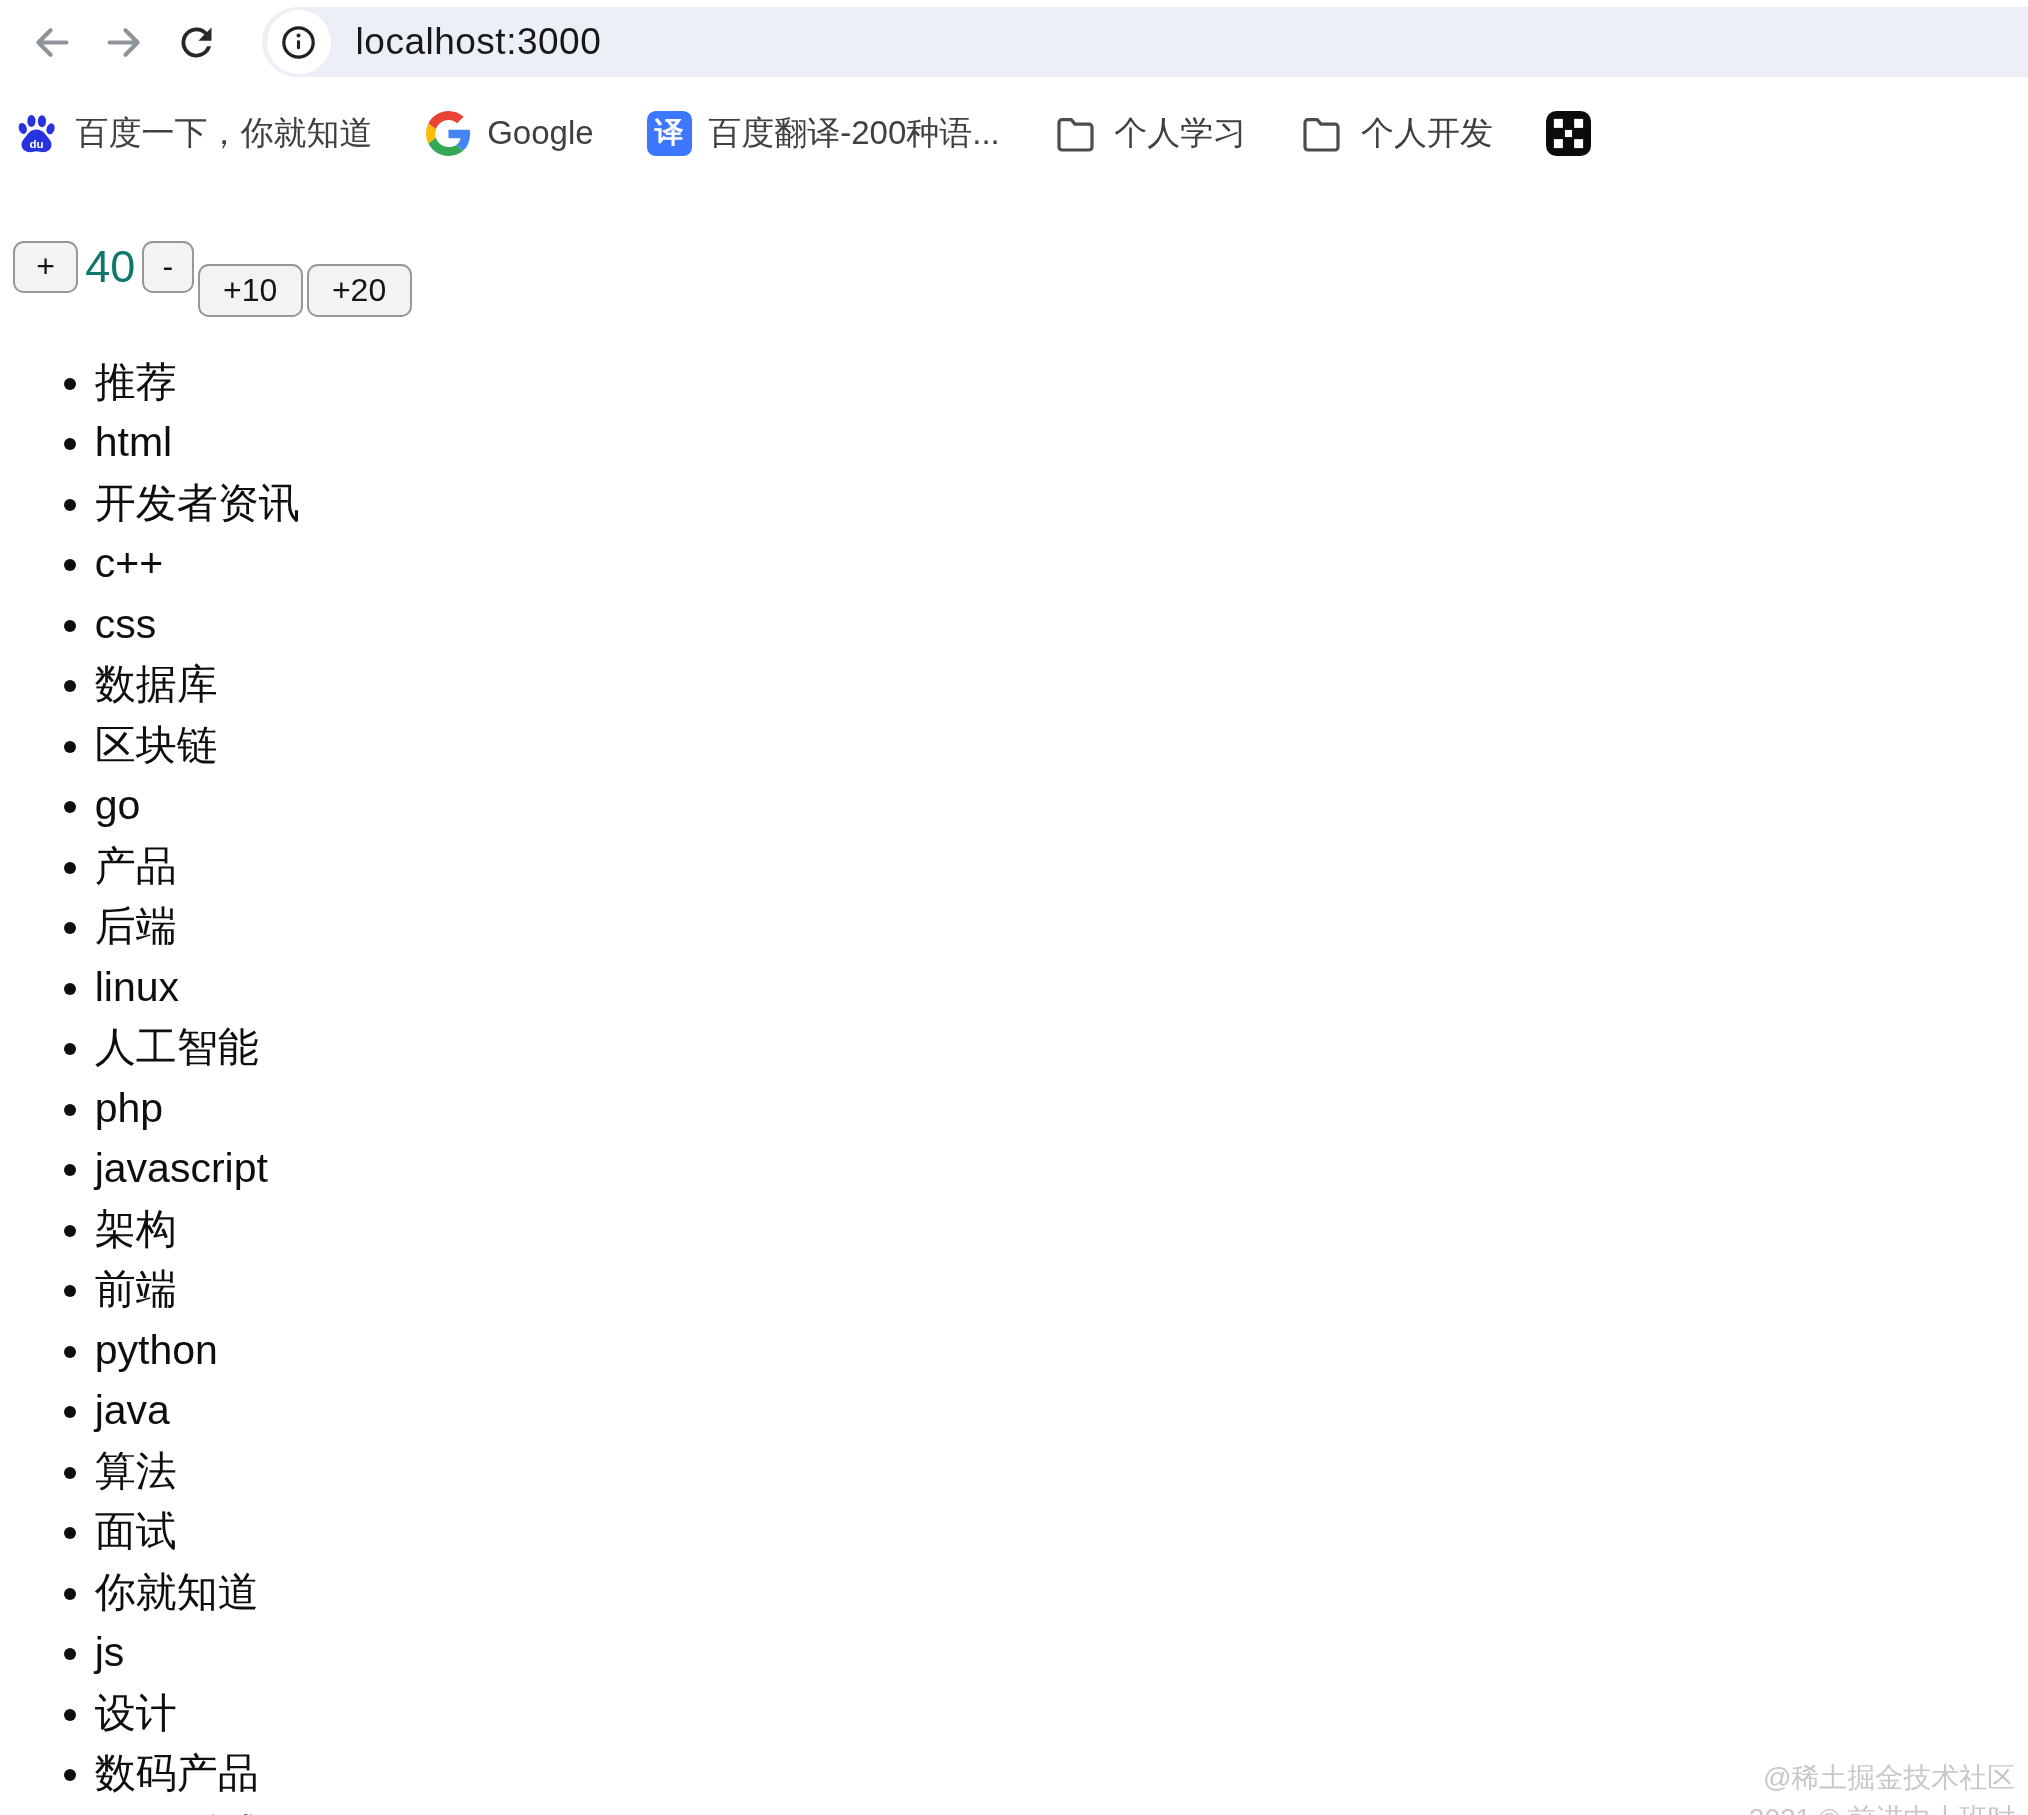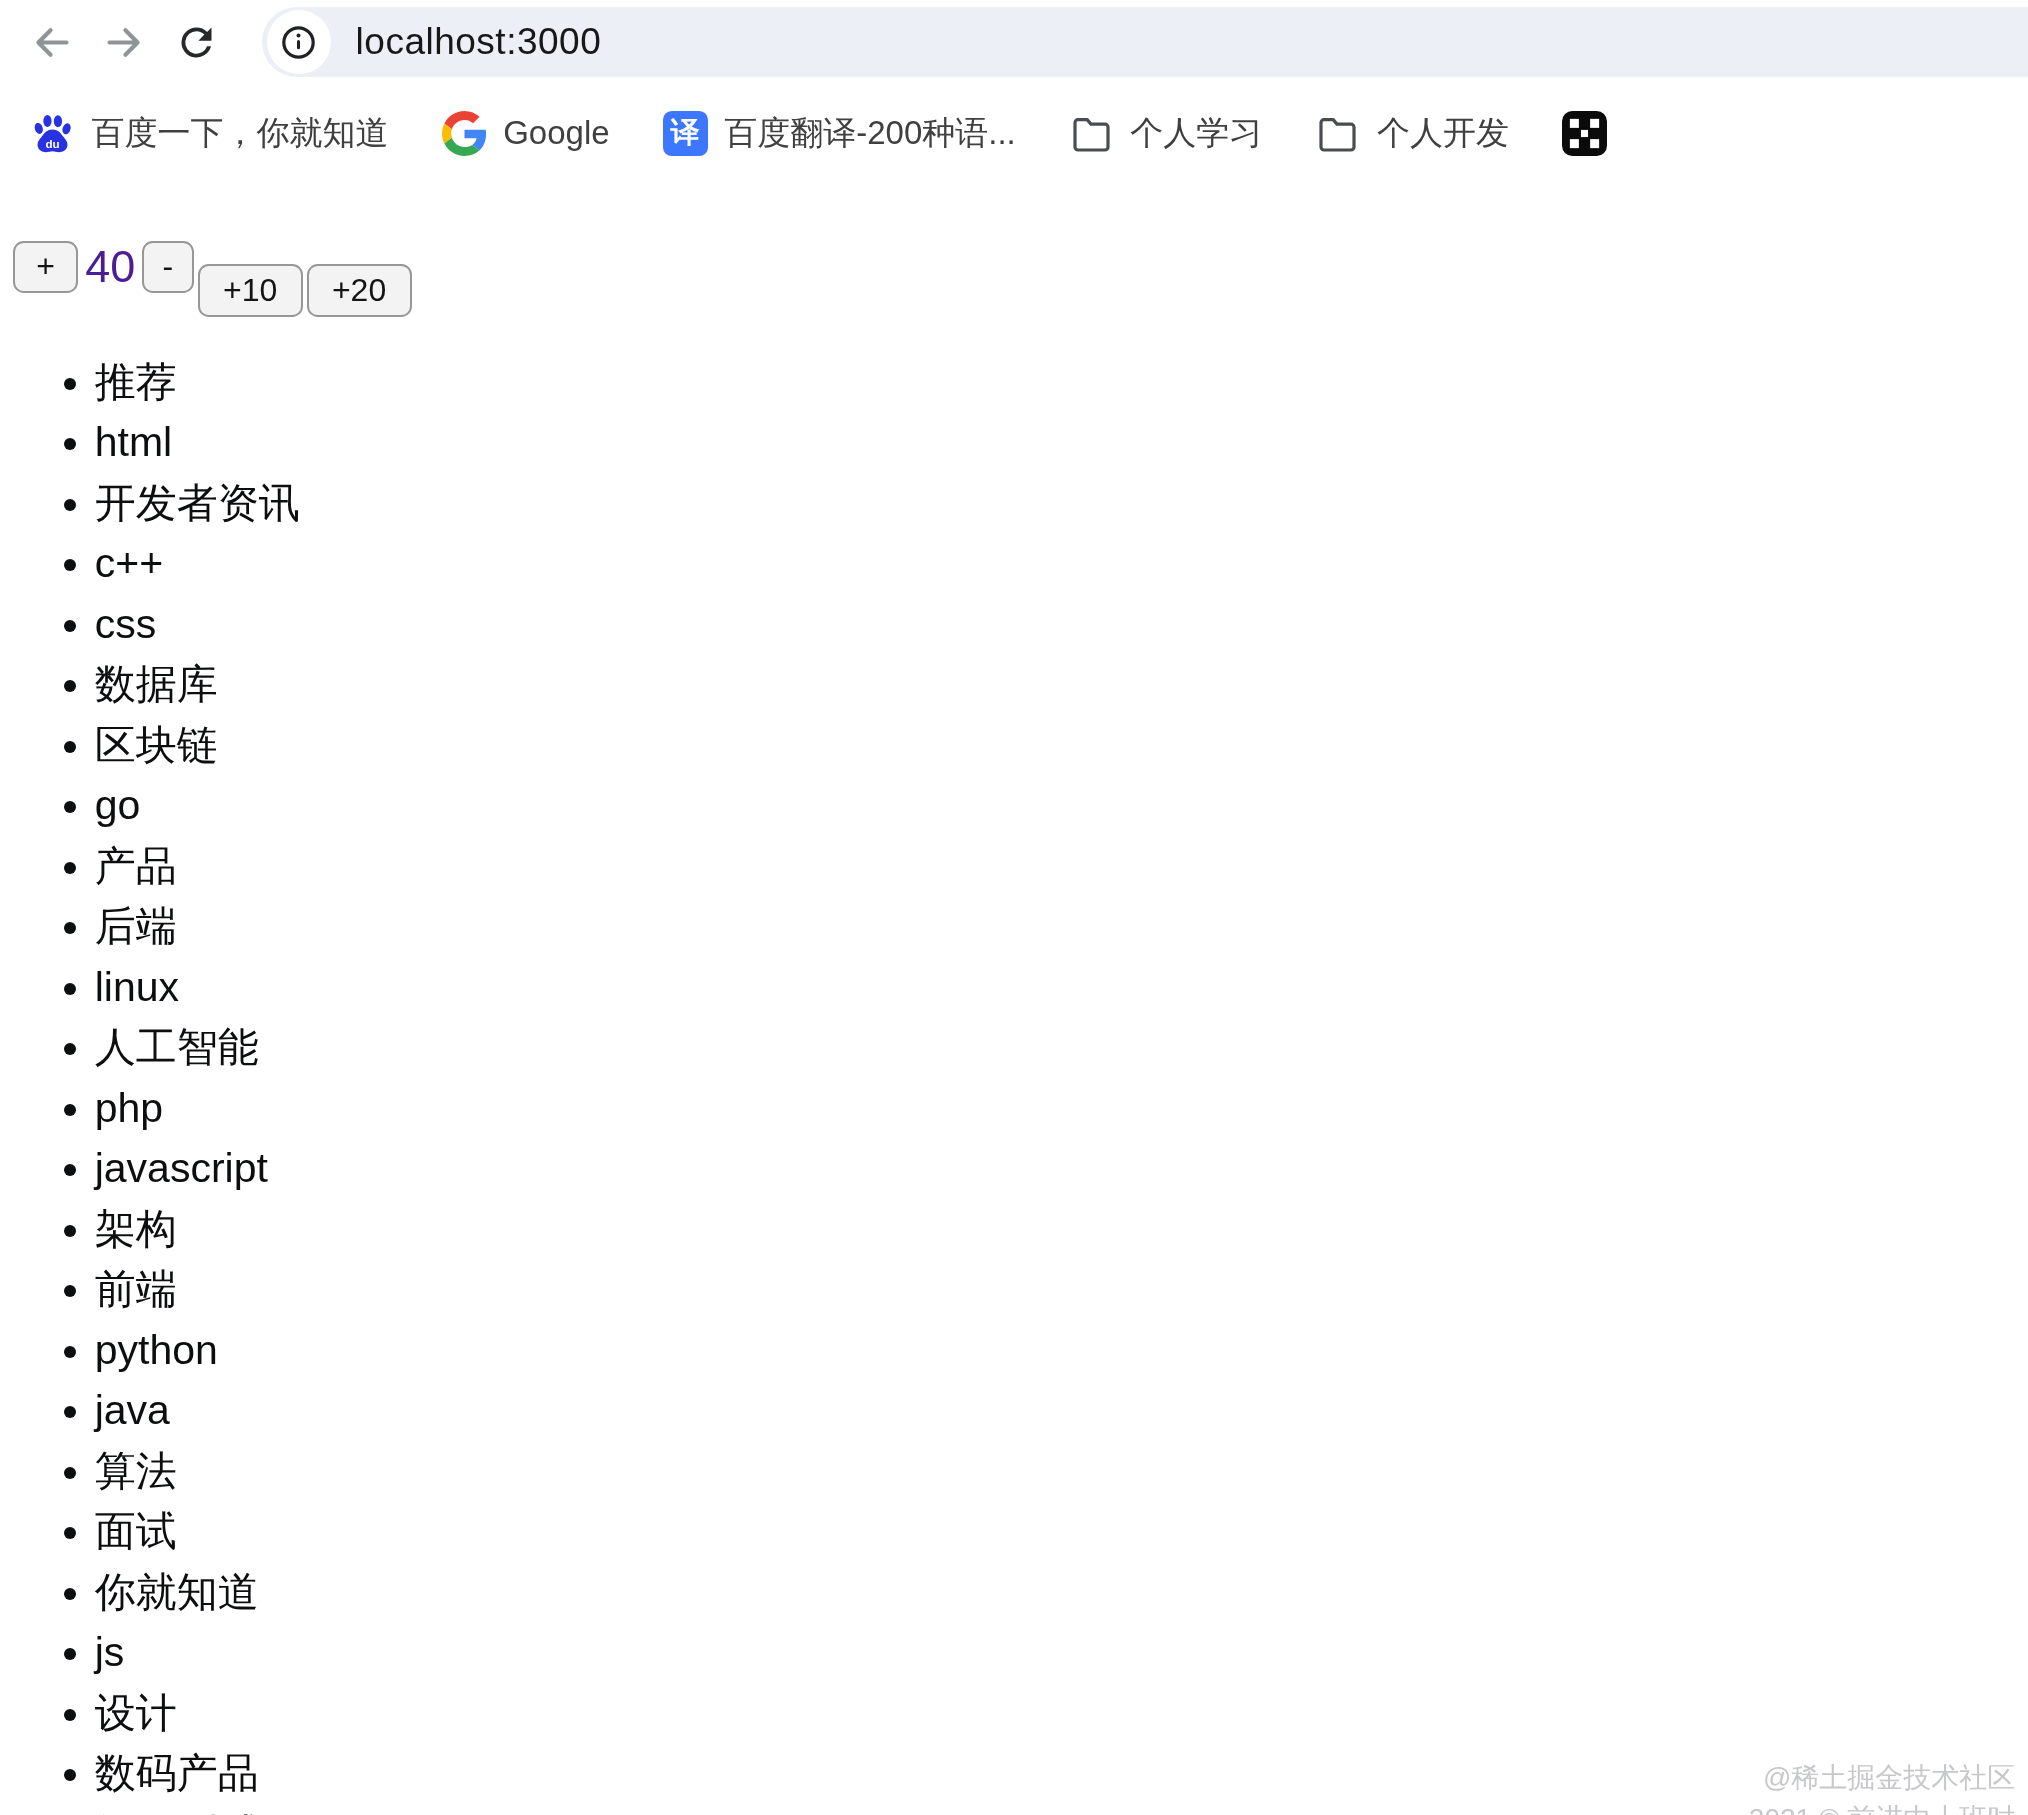--- a/index.html
+++ b/index.html
@@ -19,7 +19,7 @@
   .url-text{margin-left:25px;font-size:37px;color:#17181a;letter-spacing:0.5px;white-space:nowrap;}
 
   
-  .bookmarks{display:flex;align-items:center;height:98px;padding-left:30px;gap:53px;
+  .bookmarks{display:flex;align-items:center;height:98px;padding-left:14px;gap:53px;
     background:#fff;white-space:nowrap;overflow:hidden;}
   .bm{display:flex;align-items:center;gap:16.6px;cursor:pointer;flex:0 0 auto;}
   .bm-icon{width:45px;height:45px;display:flex;align-items:center;justify-content:center;flex:0 0 auto;}

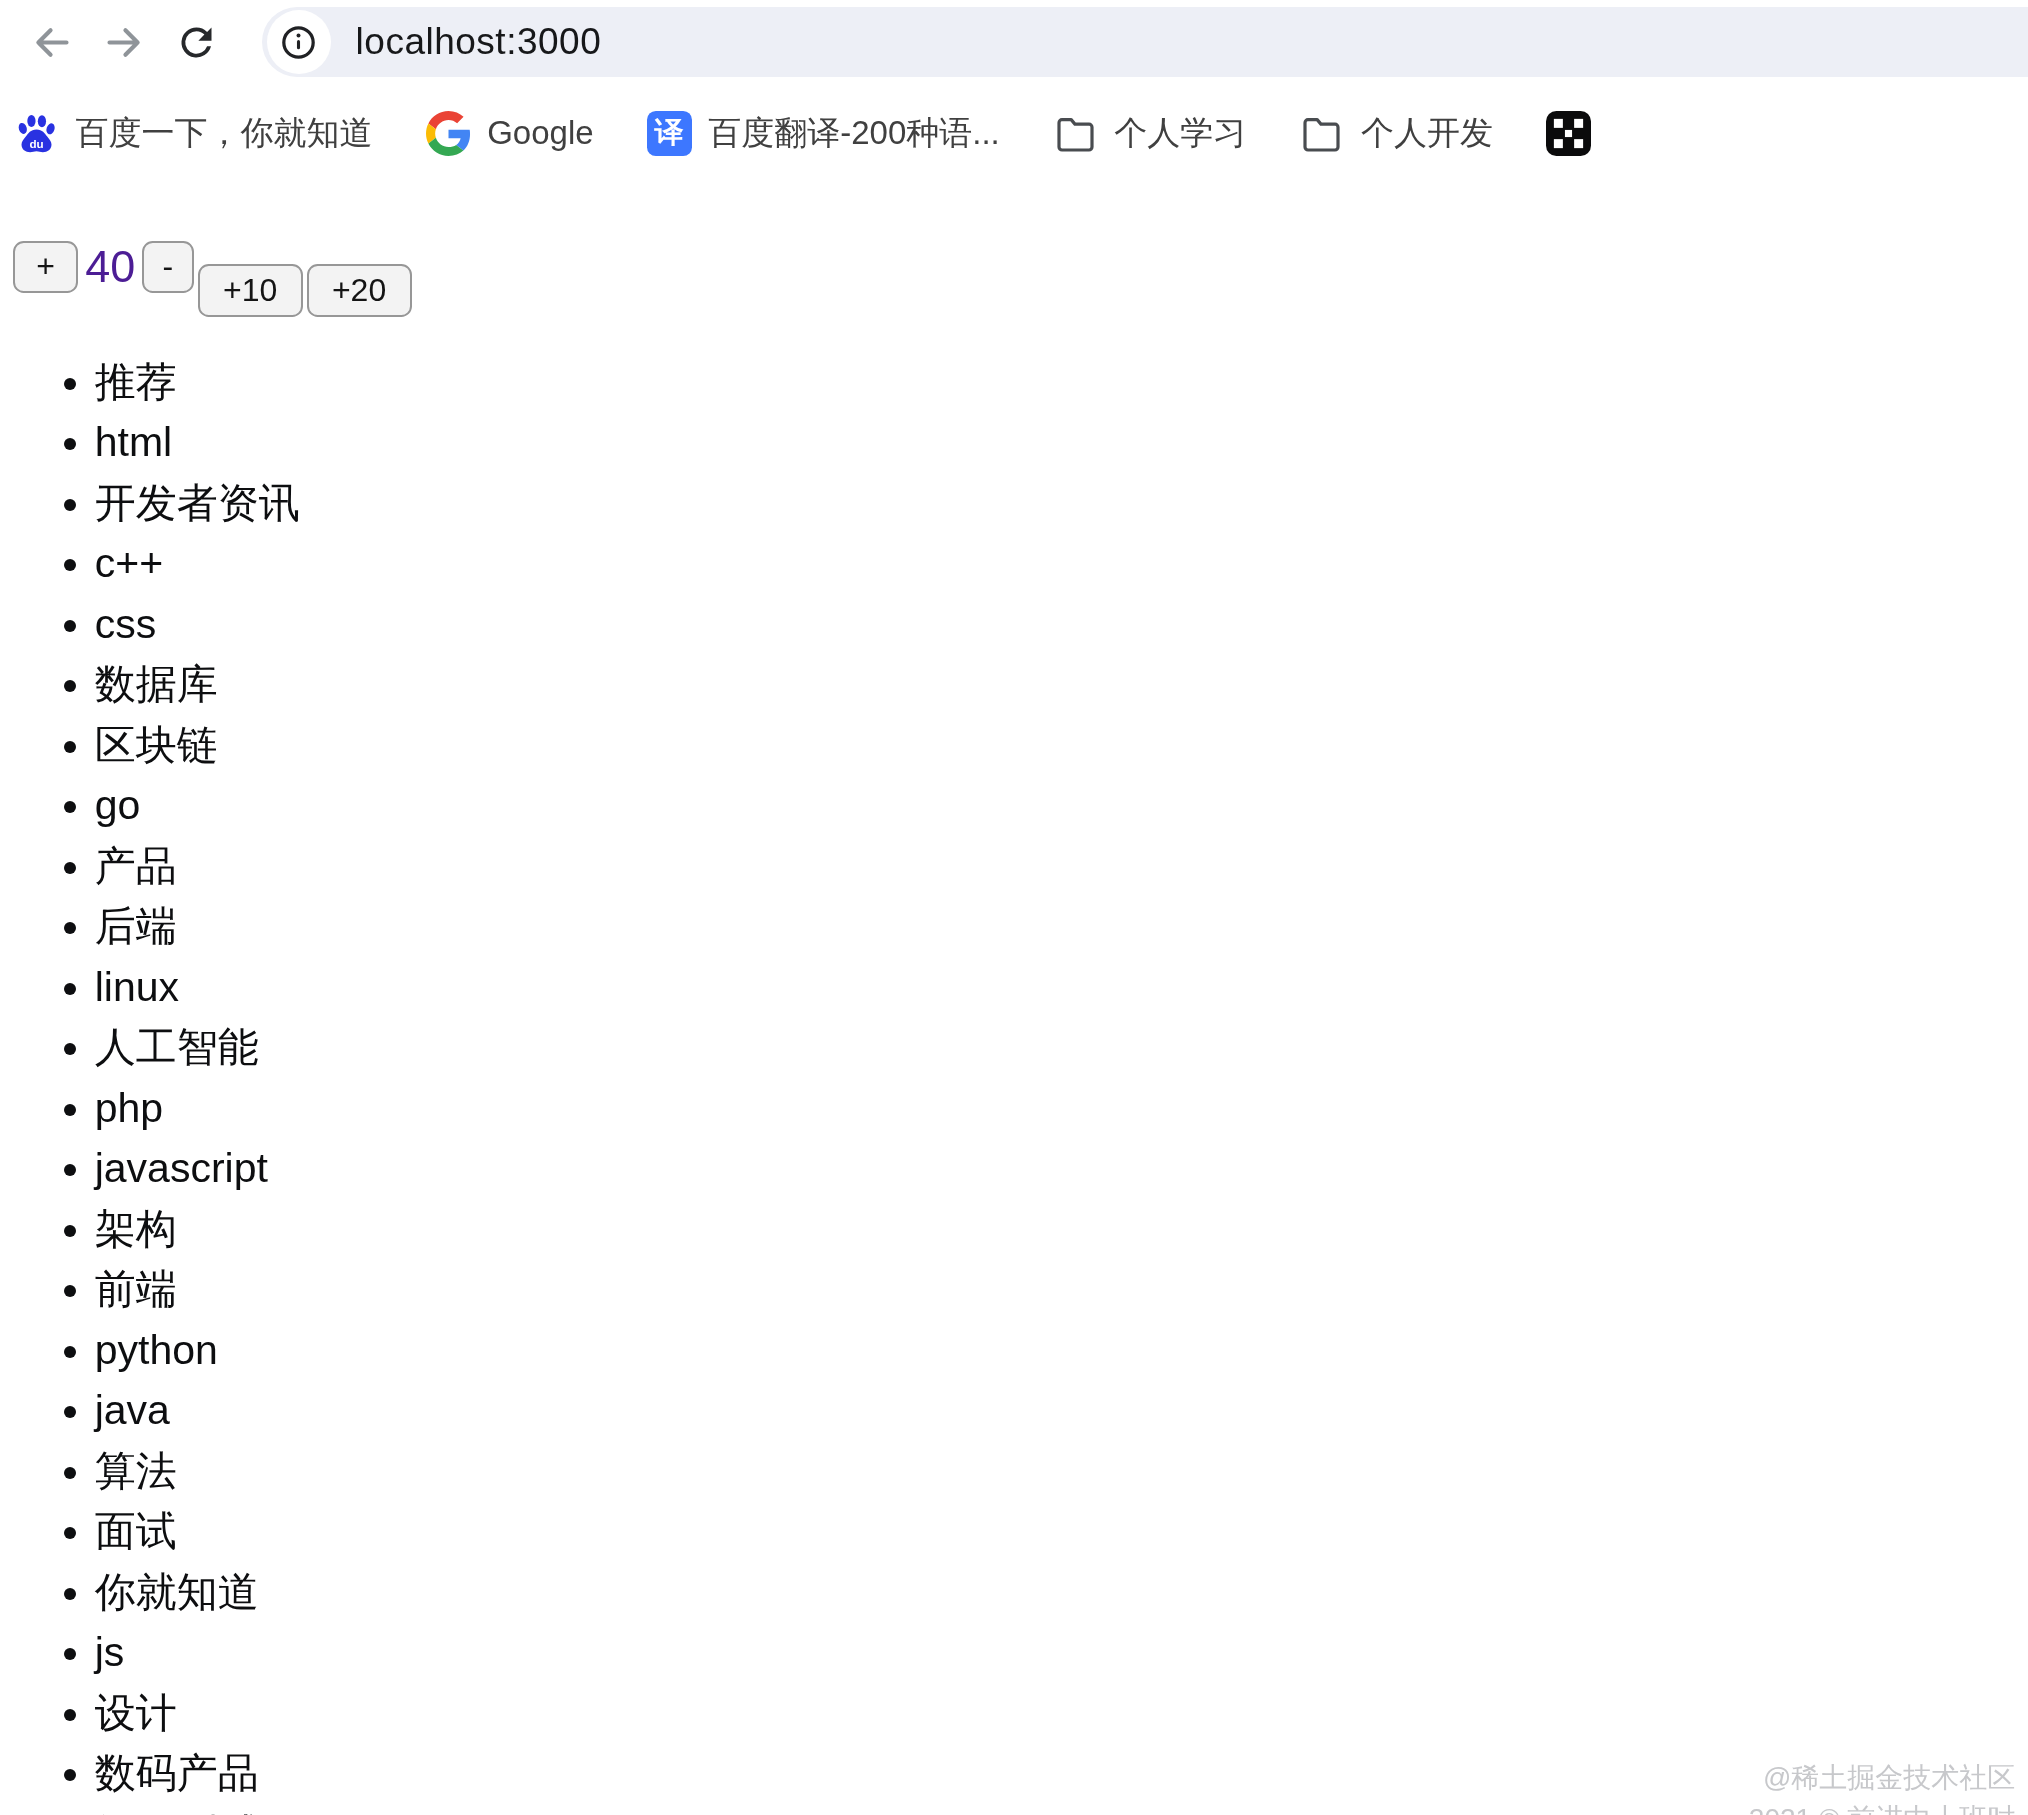--- a/index.html
+++ b/index.html
@@ -35,7 +35,7 @@
     border:2.4px solid #979797;border-radius:10.7px;padding:5.9px 21.5px;cursor:pointer;}
   .page-btn.narrow{padding:5.9px 18.5px;}
   .page-btn.wide{padding:5.9px 23.4px;margin-top:47px;}
-  .count{font-size:45px;color:#4c1d95;margin:0 2.9px;}
+  .count{font-size:45px;color:#0f766e;margin:0 2.9px;}
   .tags{margin:45px 0 0 0;padding:0 0 0 82px;list-style:disc;}
   .tags li{font-size:41px;line-height:41px;margin-bottom:19.5px;color:#0d0e10;}
 

